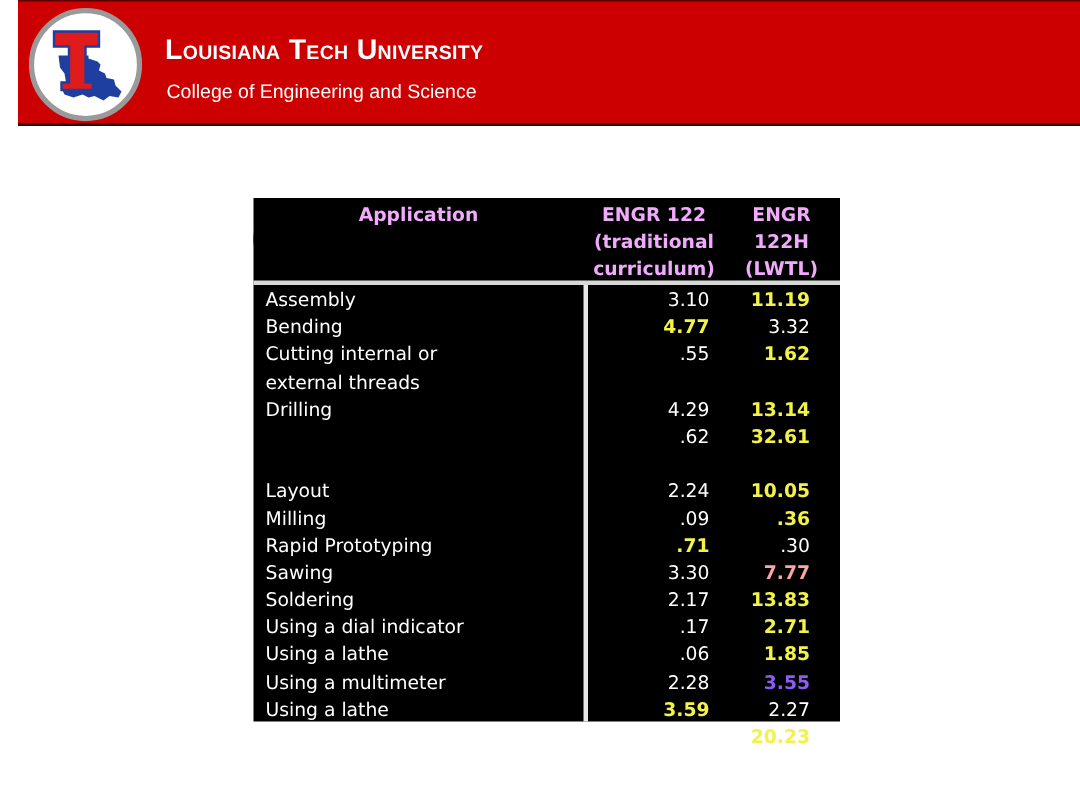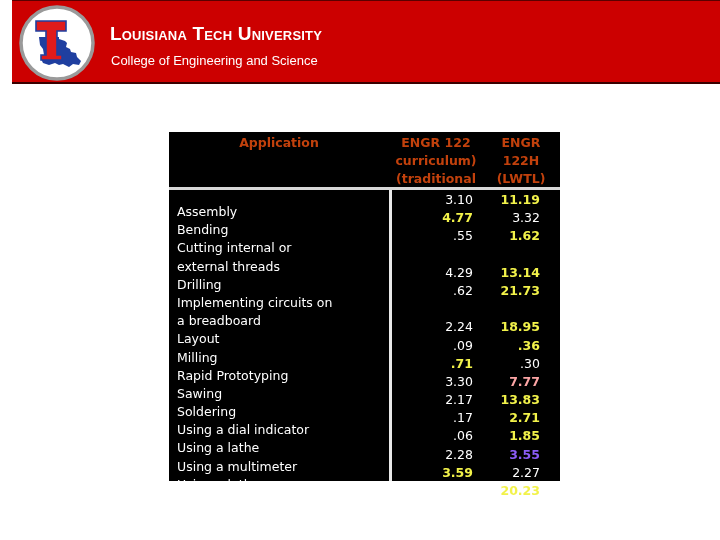--- a/index.html
+++ b/index.html
@@ -43,7 +43,7 @@
     .thead {
       position: absolute; left: 0; top: 0; width: 391px; height: 55px;
       background: #000;
-      color: #c2410c;
+      color: #f0abfc;
       font-family: "DejaVu Sans", sans-serif;
       font-weight: bold;
       font-size: 12.5px;

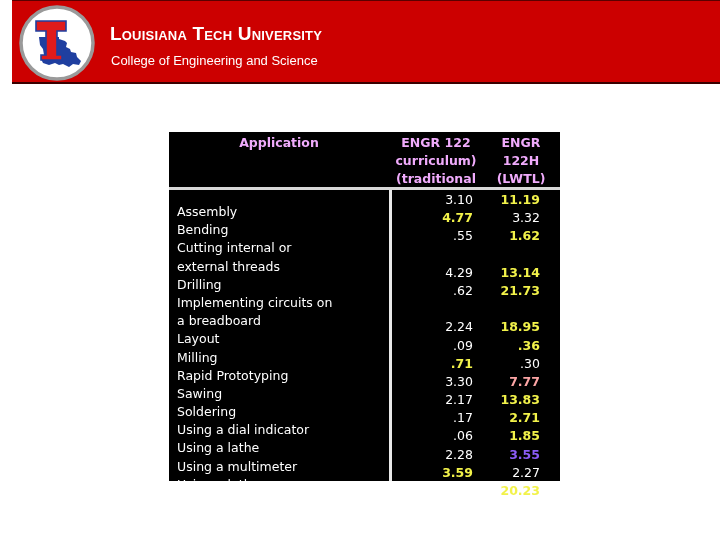--- a/index.html
+++ b/index.html
@@ -100,8 +100,8 @@
     </div>
     <div class="th th-c1">
       <div>ENGR 122</div>
+      <div>(traditional</div>
       <div>curriculum)</div>
-      <div>(traditional</div>
     </div>
     <div class="th th-c2">
       <div>ENGR</div>

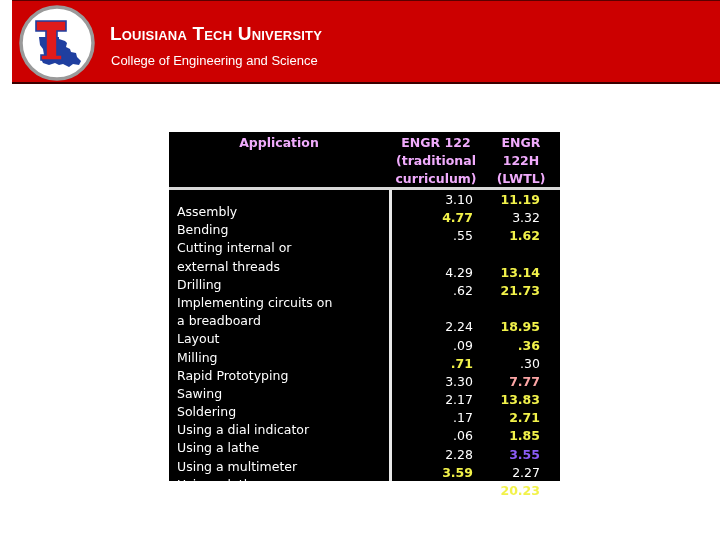--- a/index.html
+++ b/index.html
@@ -69,7 +69,7 @@
       font-size: 12.5px;
     }
     .row { position: relative; width: 391px; line-height: 18.2px; }
-    .cell-app { position: absolute; left: 8px; top: 12px; width: 210px; white-space: normal; }
+    .cell-app { position: absolute; left: 8px; top: 0; width: 210px; white-space: normal; }
     .cell-c1 { position: absolute; left: 222px; top: 0; width: 82px; text-align: right; }
     .cell-c2 { position: absolute; left: 318px; top: 0; width: 53px; text-align: right; }
     .hl { color: #f2f24a; font-weight: bold; }

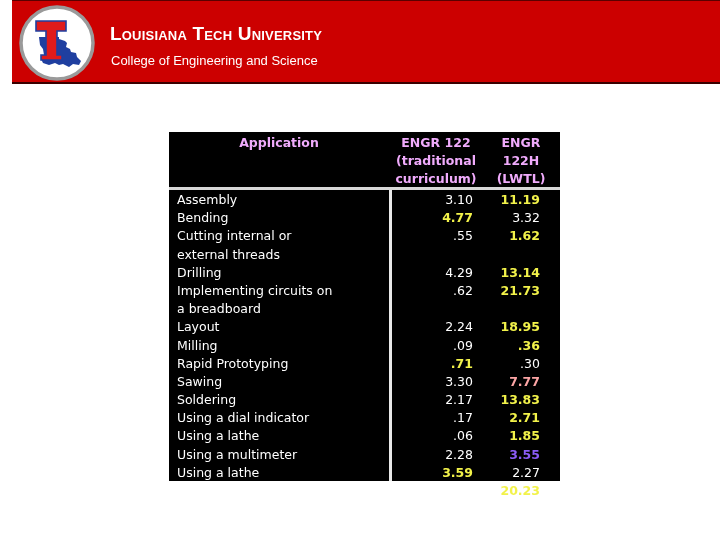--- a/index.html
+++ b/index.html
@@ -133,7 +133,6 @@
         <div class="cell-c2 hl" style="color: rgb(242, 242, 74);">13.14</div>
       </div>
       <div class="row" style="height: 36.4px;">
-        <div class="cell-app" style="width: 160px;">Implementing circuits on a breadboard</div>
         <div class="cell-c1">.62</div>
         <div class="cell-c2 hl" style="color: rgb(242, 242, 74);">21.73</div>
       </div>

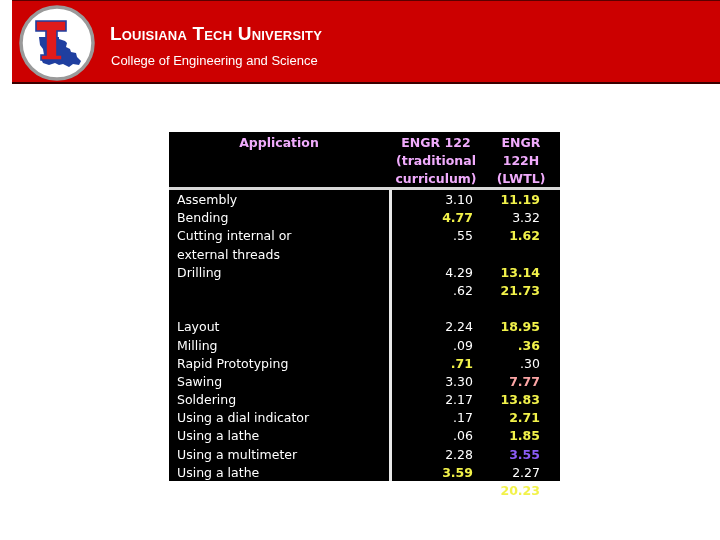--- a/index.html
+++ b/index.html
@@ -134,7 +134,7 @@
       </div>
       <div class="row" style="height: 36.4px;">
         <div class="cell-c1">.62</div>
-        <div class="cell-c2 hl" style="color: rgb(242, 242, 74);">21.73</div>
+        <div class="cell-c2 hl" style="color: rgb(242, 242, 74);">32.61</div>
       </div>
       <div class="row" style="height: 18.2px;">
         <div class="cell-app">Layout</div>

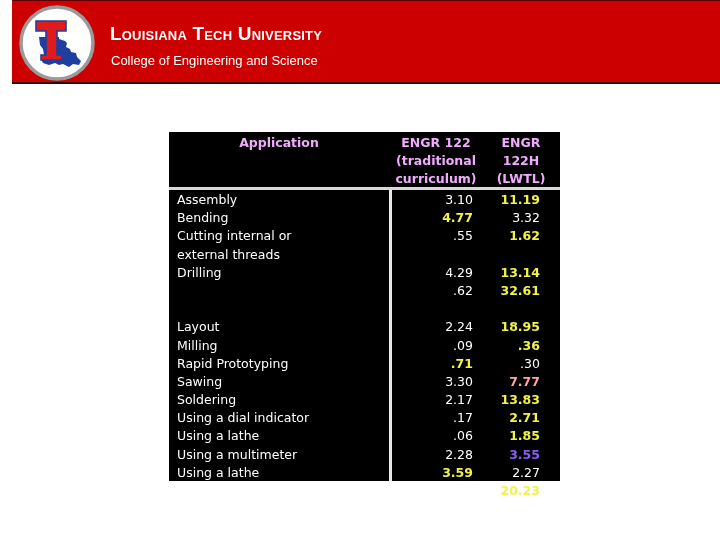--- a/index.html
+++ b/index.html
@@ -139,7 +139,7 @@
       <div class="row" style="height: 18.2px;">
         <div class="cell-app">Layout</div>
         <div class="cell-c1">2.24</div>
-        <div class="cell-c2 hl" style="color: rgb(242, 242, 74);">18.95</div>
+        <div class="cell-c2 hl" style="color: rgb(242, 242, 74);">10.05</div>
       </div>
       <div class="row" style="height: 18.2px;">
         <div class="cell-app">Milling</div>

